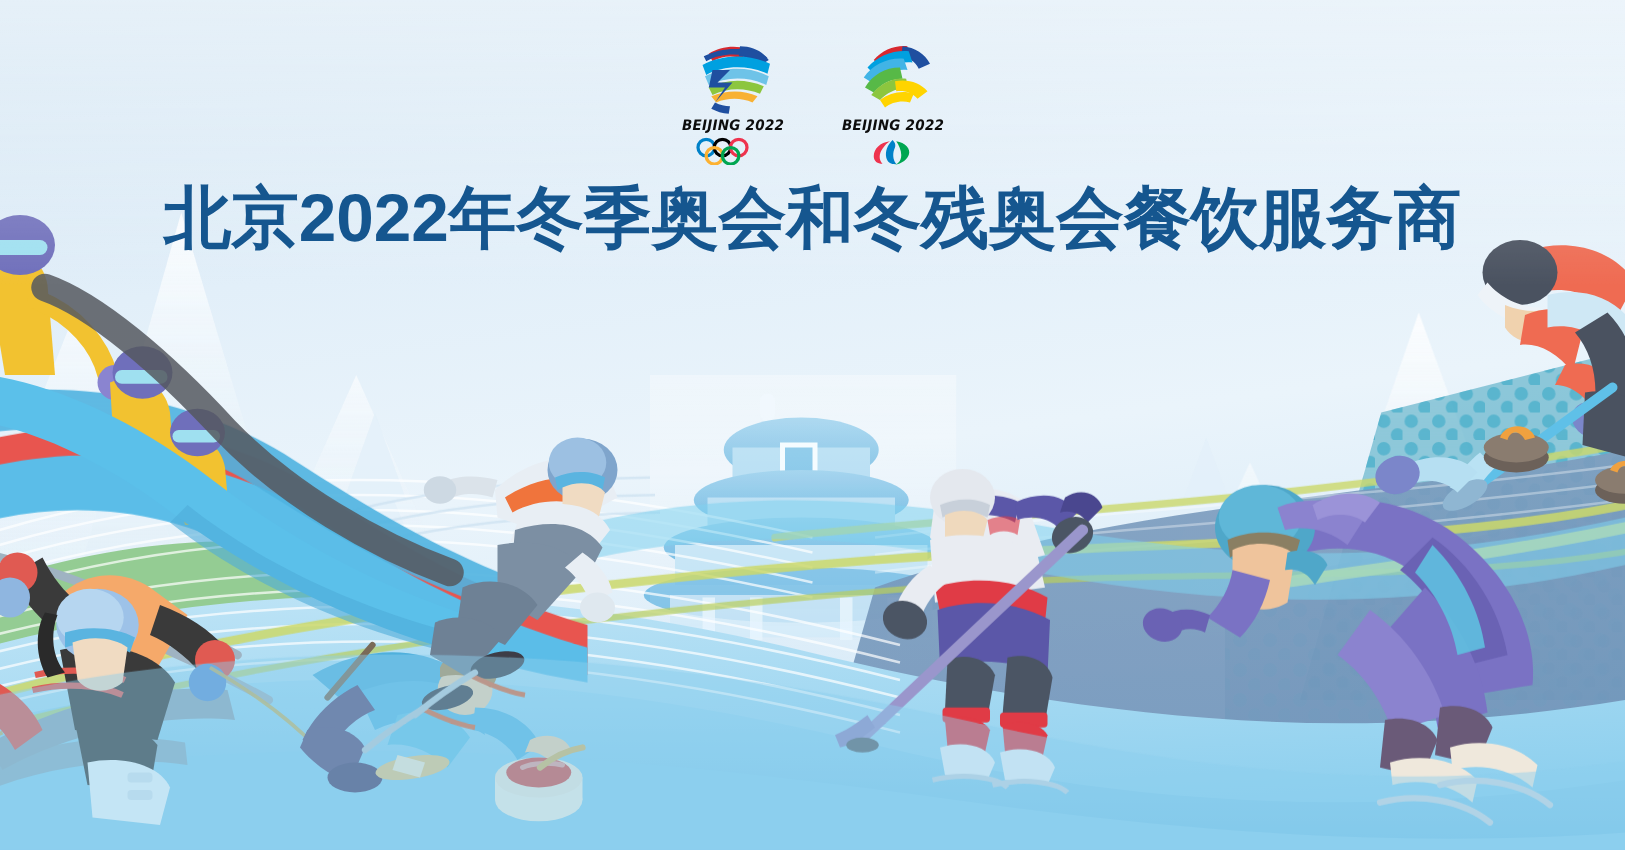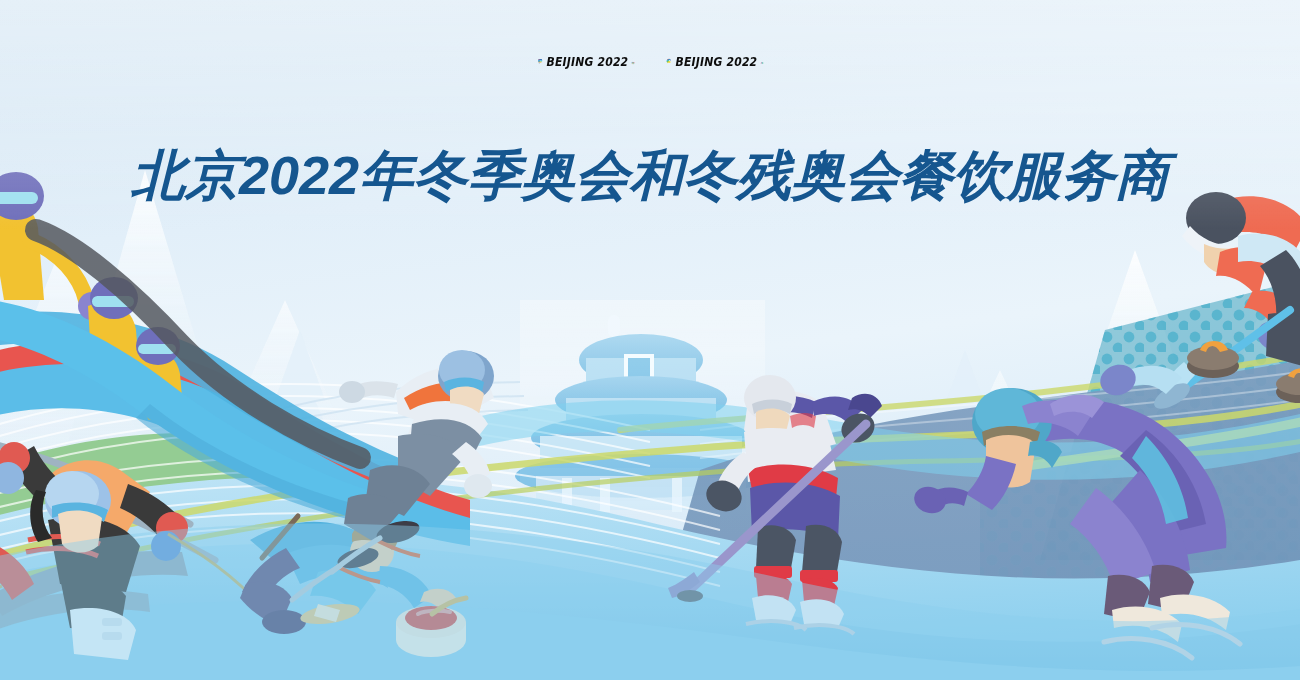--- a/index.html
+++ b/index.html
@@ -22,7 +22,7 @@
     display:flex;justify-content:center;align-items:flex-start;gap:28px;
     z-index:40;
   }
-  .emblem{width:100px;display:flex;flex-direction:row;align-items:center;}
+  .emblem{width:100px;display:flex;flex-direction:column;align-items:center;}
   .emblem .mark{height:62px;width:100px;}
   .emblem .wordmark{
     font-family:"DejaVu Sans",sans-serif;

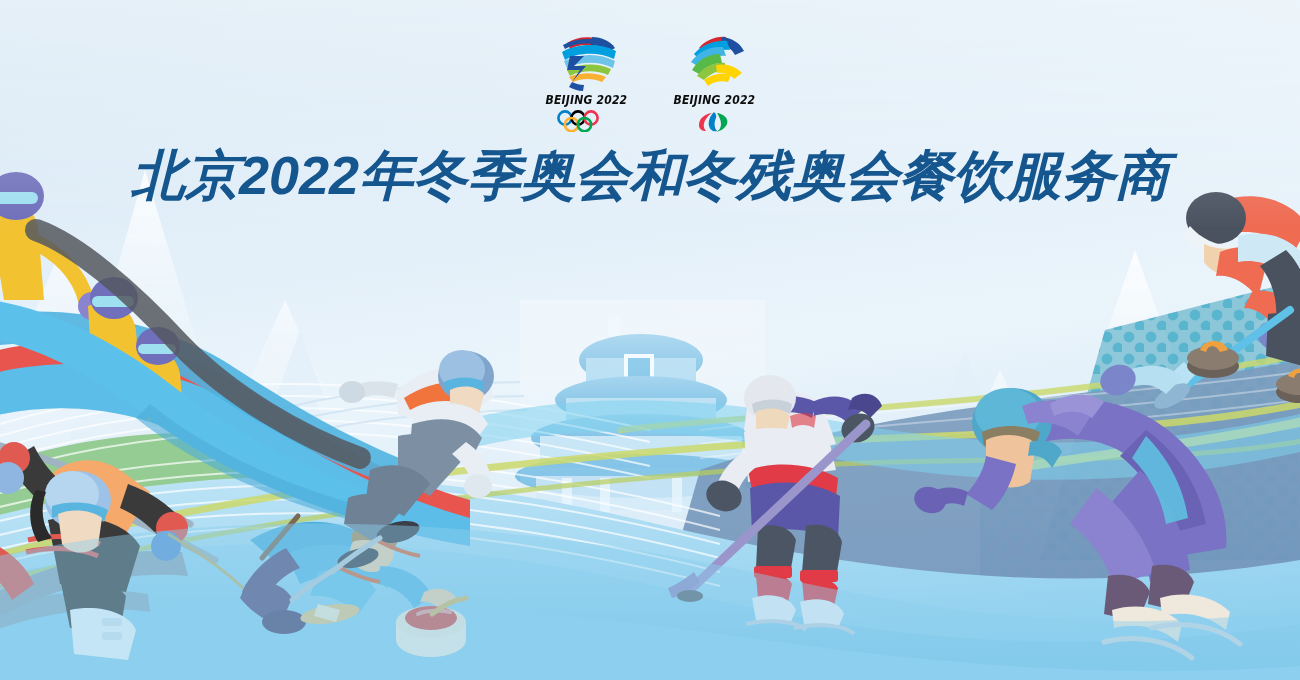--- a/index.html
+++ b/index.html
@@ -45,7 +45,6 @@
     letter-spacing:0px;
     color:#15568f;
     white-space:nowrap;
-    font-style:italic;
   }
 </style>
 </head>

